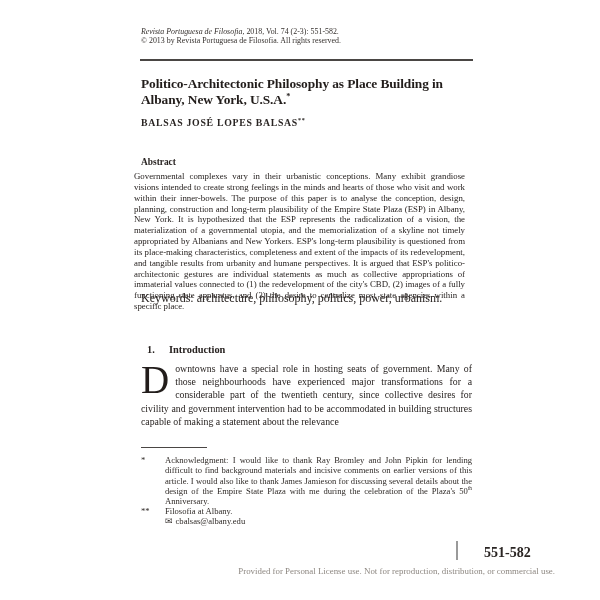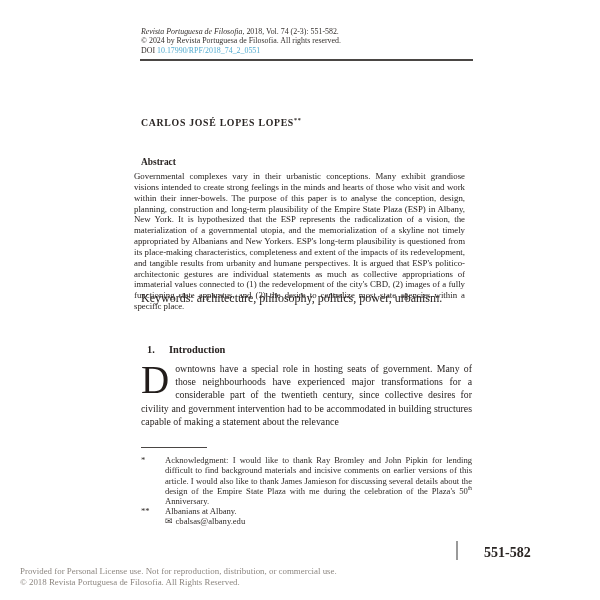--- a/index.html
+++ b/index.html
@@ -124,7 +124,7 @@
 
   <div class="abs meta">
     <div><span class="journal-name">Revista Portuguesa de Filosofia</span><span>, 2018, Vol. 74 (2-3): 551-582.</span></div>
-    <div>© 2024 by Revista Portuguesa de Filosofia. All rights reserved.</div>
+    <div>© 2013 by Revista Portuguesa de Filosofia. All rights reserved.</div>
     <div><span>DOI</span> <span class="doi-link">10.17990/RPF/2018_74_2_0551</span></div>
   </div>
 

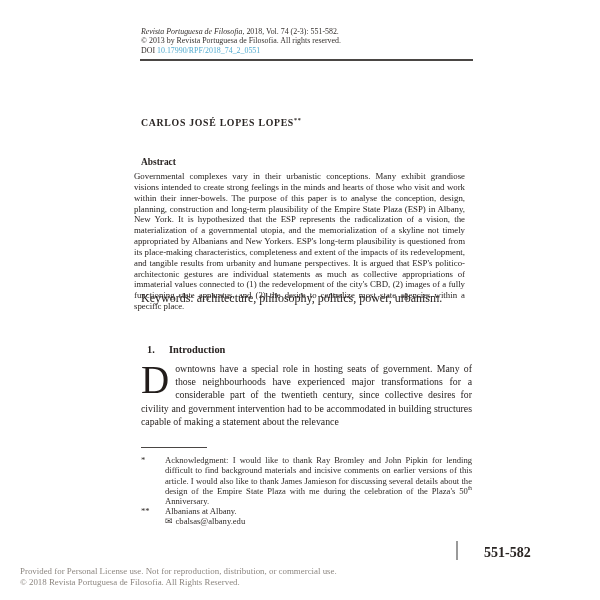--- a/index.html
+++ b/index.html
@@ -125,7 +125,6 @@
   <div class="abs meta">
     <div><span class="journal-name">Revista Portuguesa de Filosofia</span><span>, 2018, Vol. 74 (2-3): 551-582.</span></div>
     <div>© 2013 by Revista Portuguesa de Filosofia. All rights reserved.</div>
-    <div><span>DOI</span> <span class="doi-link">10.17990/RPF/2018_74_2_0551</span></div>
   </div>
 
   <div class="abs header-rule"></div>

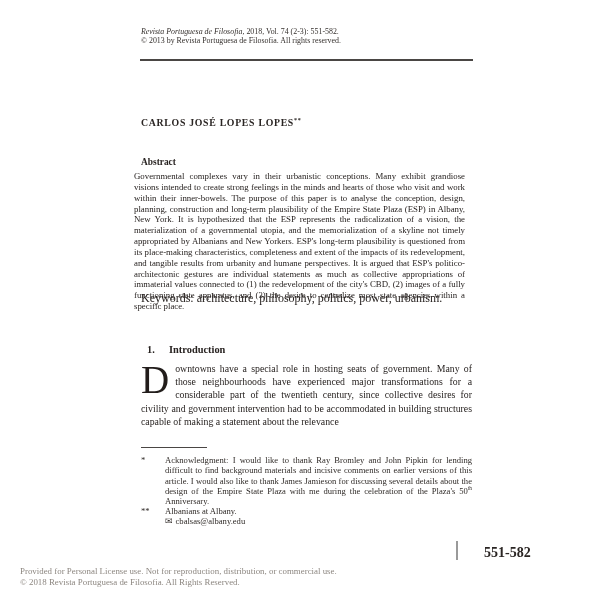--- a/index.html
+++ b/index.html
@@ -129,6 +129,7 @@
 
   <div class="abs header-rule"></div>
 
+  <div class="abs title"><span>Politico-Architectonic Philosophy as Place Building in Albany, New York, U.S.A.</span><span class="sup">*</span></div>
 
   <div class="abs author"><span>CARLOS JOSÉ LOPES LOPES</span><span class="sup">**</span></div>
 

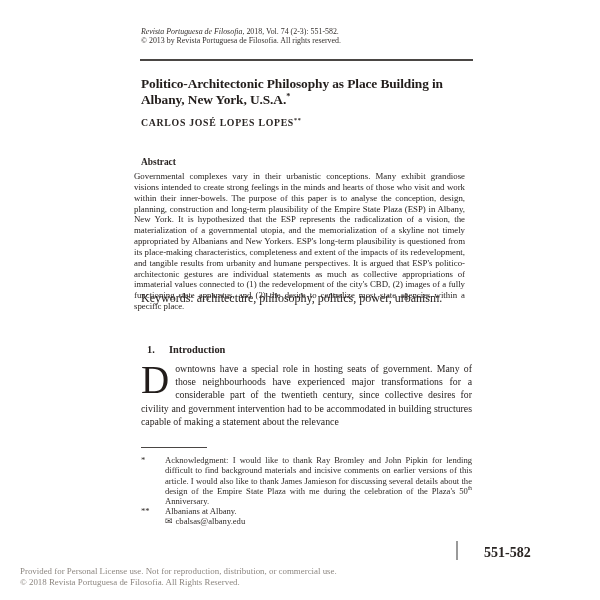--- a/index.html
+++ b/index.html
@@ -131,7 +131,7 @@
 
   <div class="abs title"><span>Politico-Architectonic Philosophy as Place Building in Albany, New York, U.S.A.</span><span class="sup">*</span></div>
 
-  <div class="abs author"><span>CARLOS JOSÉ LOPES LOPES</span><span class="sup">**</span></div>
+  <div class="abs author"><span>BALSAS JOSÉ LOPES BALSAS</span><span class="sup">**</span></div>
 
   <div class="abs abstract-heading">Abstract</div>
   <div class="abs abstract-body">Governmental complexes vary in their urbanistic conceptions. Many exhibit grandiose visions intended to create strong feelings in the minds and hearts of those who visit and work within their inner-bowels. The purpose of this paper is to analyse the conception, design, planning, construction and long-term plausibility of the Empire State Plaza (ESP) in Albany, New York. It is hypothesized that the ESP represents the radicalization of a vision, the materialization of a governmental utopia, and the memorialization of a skyline not timely appropriated by Albanians and New Yorkers. ESP's long-term plausibility is questioned from its place-making characteristics, completeness and extent of the impacts of its redevelopment, and tangible results from urbanity and humane perspectives. It is argued that ESP's politico-architectonic gestures are individual statements as much as collective appropriations of immaterial values connected to (1) the redevelopment of the city's CBD, (2) images of a fully functioning state apparatus, and (3) the desire to centralize most state agencies within a specific place.</div>

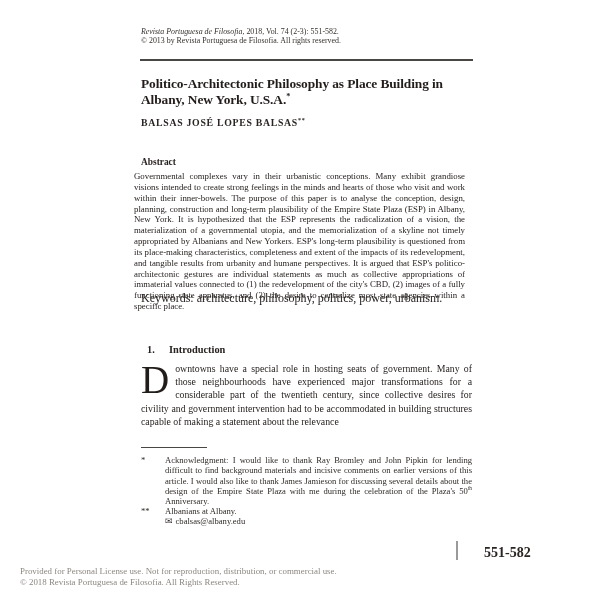--- a/index.html
+++ b/index.html
@@ -151,7 +151,7 @@
   <div class="abs footnote fn-aff">
     <span class="fn-marker">**</span>
     <div class="fn-body">
-      <div>Albanians at Albany.</div>
+      <div>Filosofia at Albany.</div>
       <div class="email-row"><span class="envelope">✉</span><span>cbalsas@albany.edu</span></div>
     </div>
   </div>

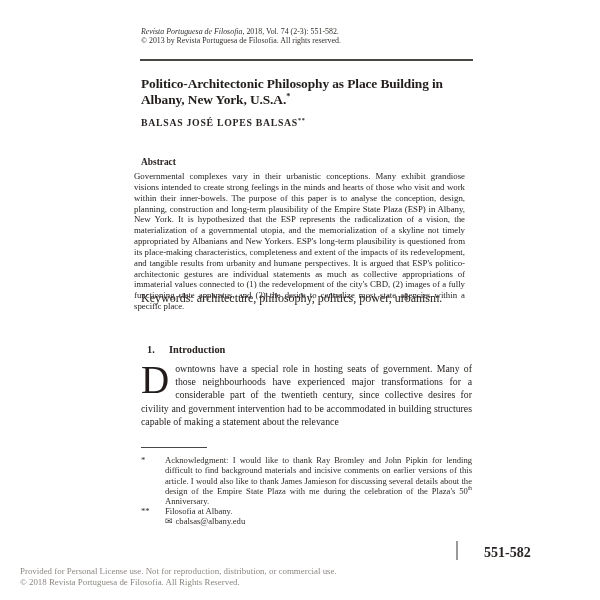--- a/index.html
+++ b/index.html
@@ -109,10 +109,9 @@
 
   .footer {
     left: 0; width: 555px;
-    text-align: left;
+    text-align: right;
     font-size: 8.9px; line-height: 11px;
     color: #8d8781;
-    padding-left: 20px;
   }
   .footer-license { top: 566px; }
   .footer-rights  { top: 577px; }

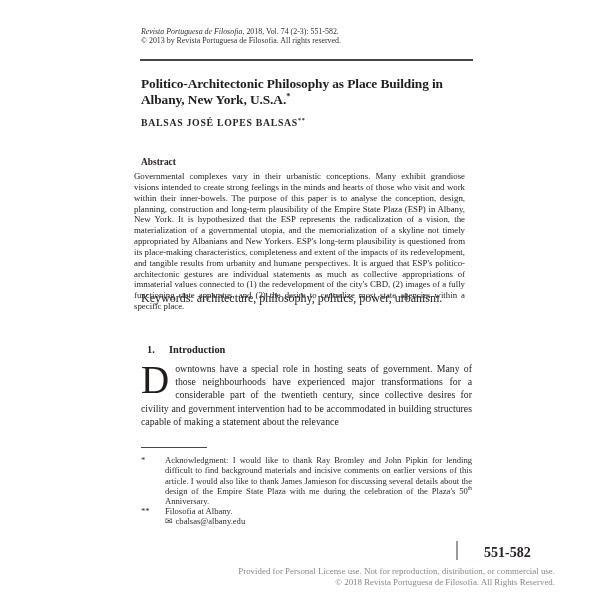--- a/index.html
+++ b/index.html
@@ -159,7 +159,6 @@
   <div class="abs page-range">551-582</div>
 
   <div class="abs footer footer-license">Provided for Personal License use. Not for reproduction, distribution, or commercial use.</div>
-  <div class="abs footer footer-rights">© 2018 Revista Portuguesa de Filosofia. All Rights Reserved.</div>
 
 </div>
 

